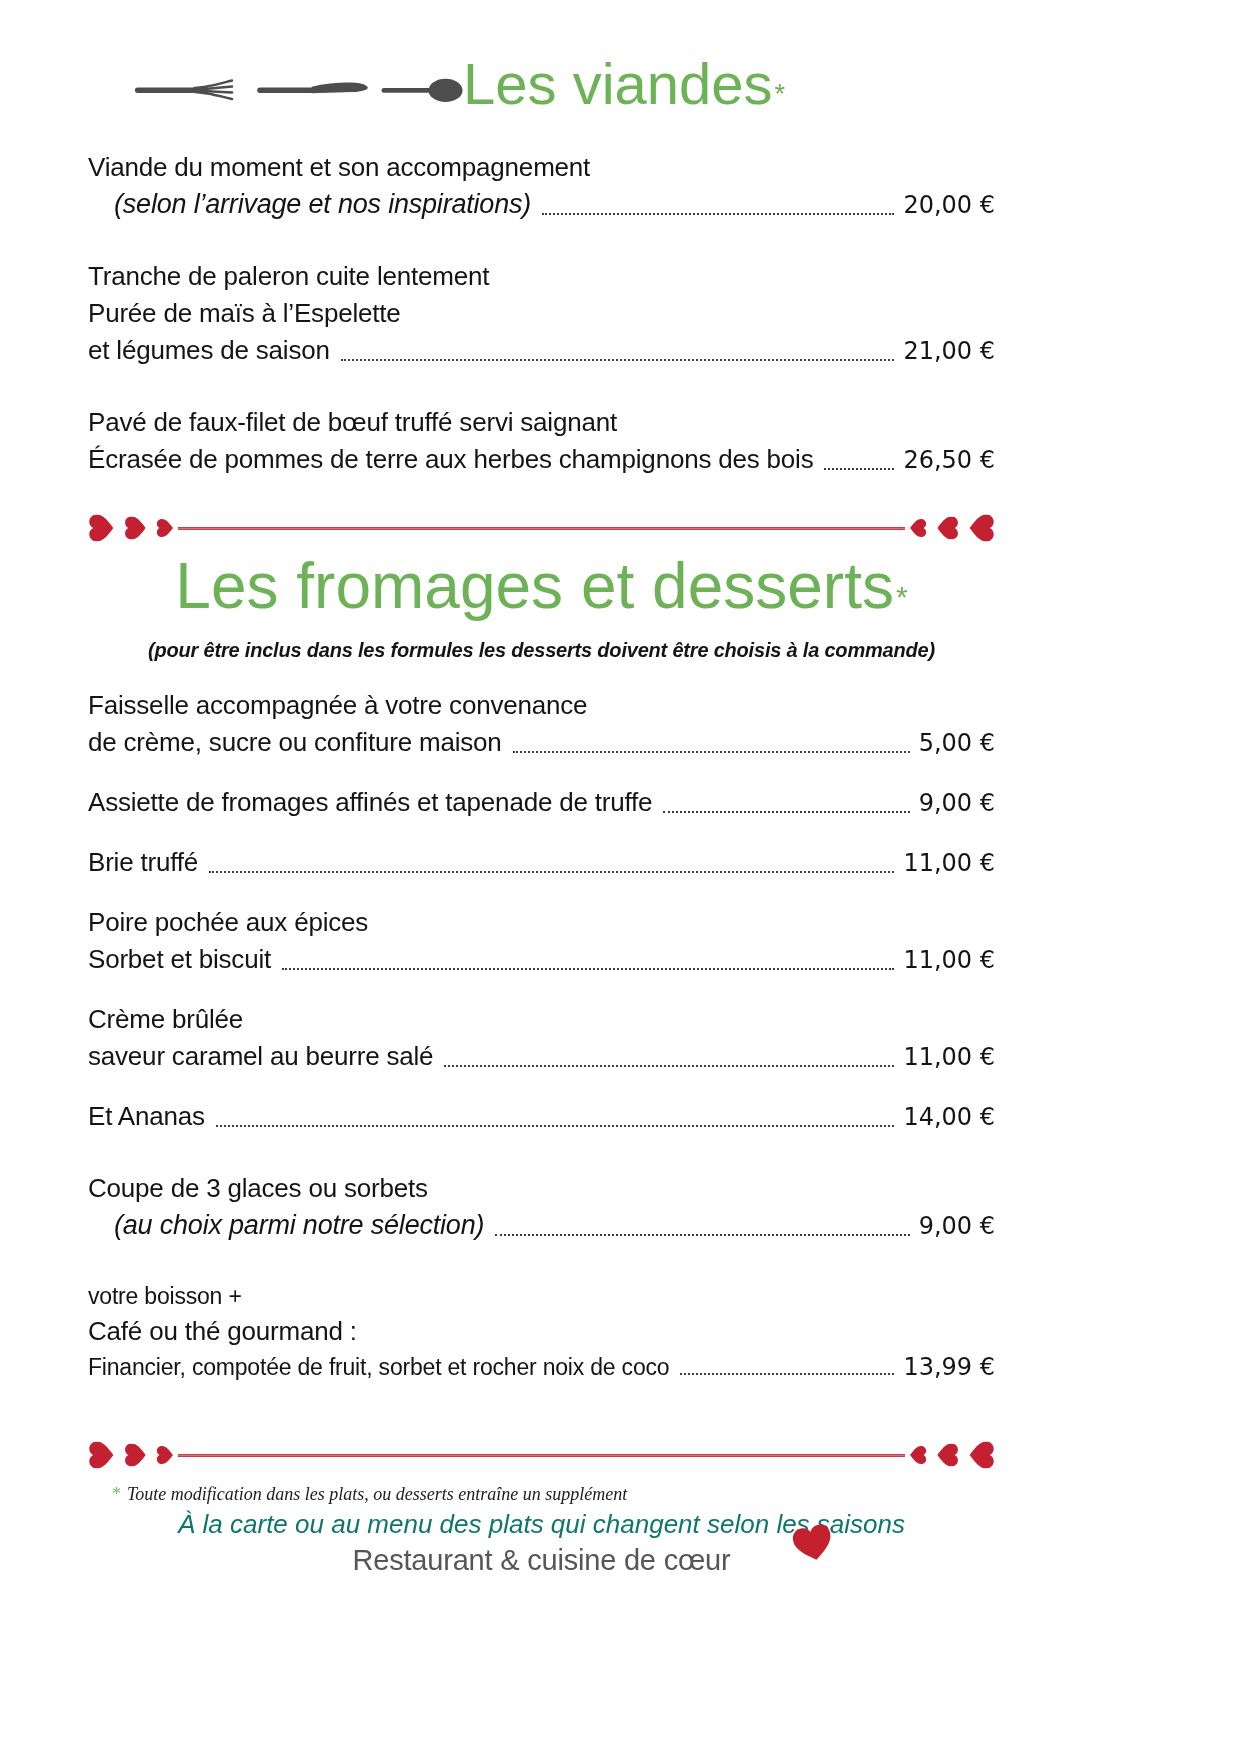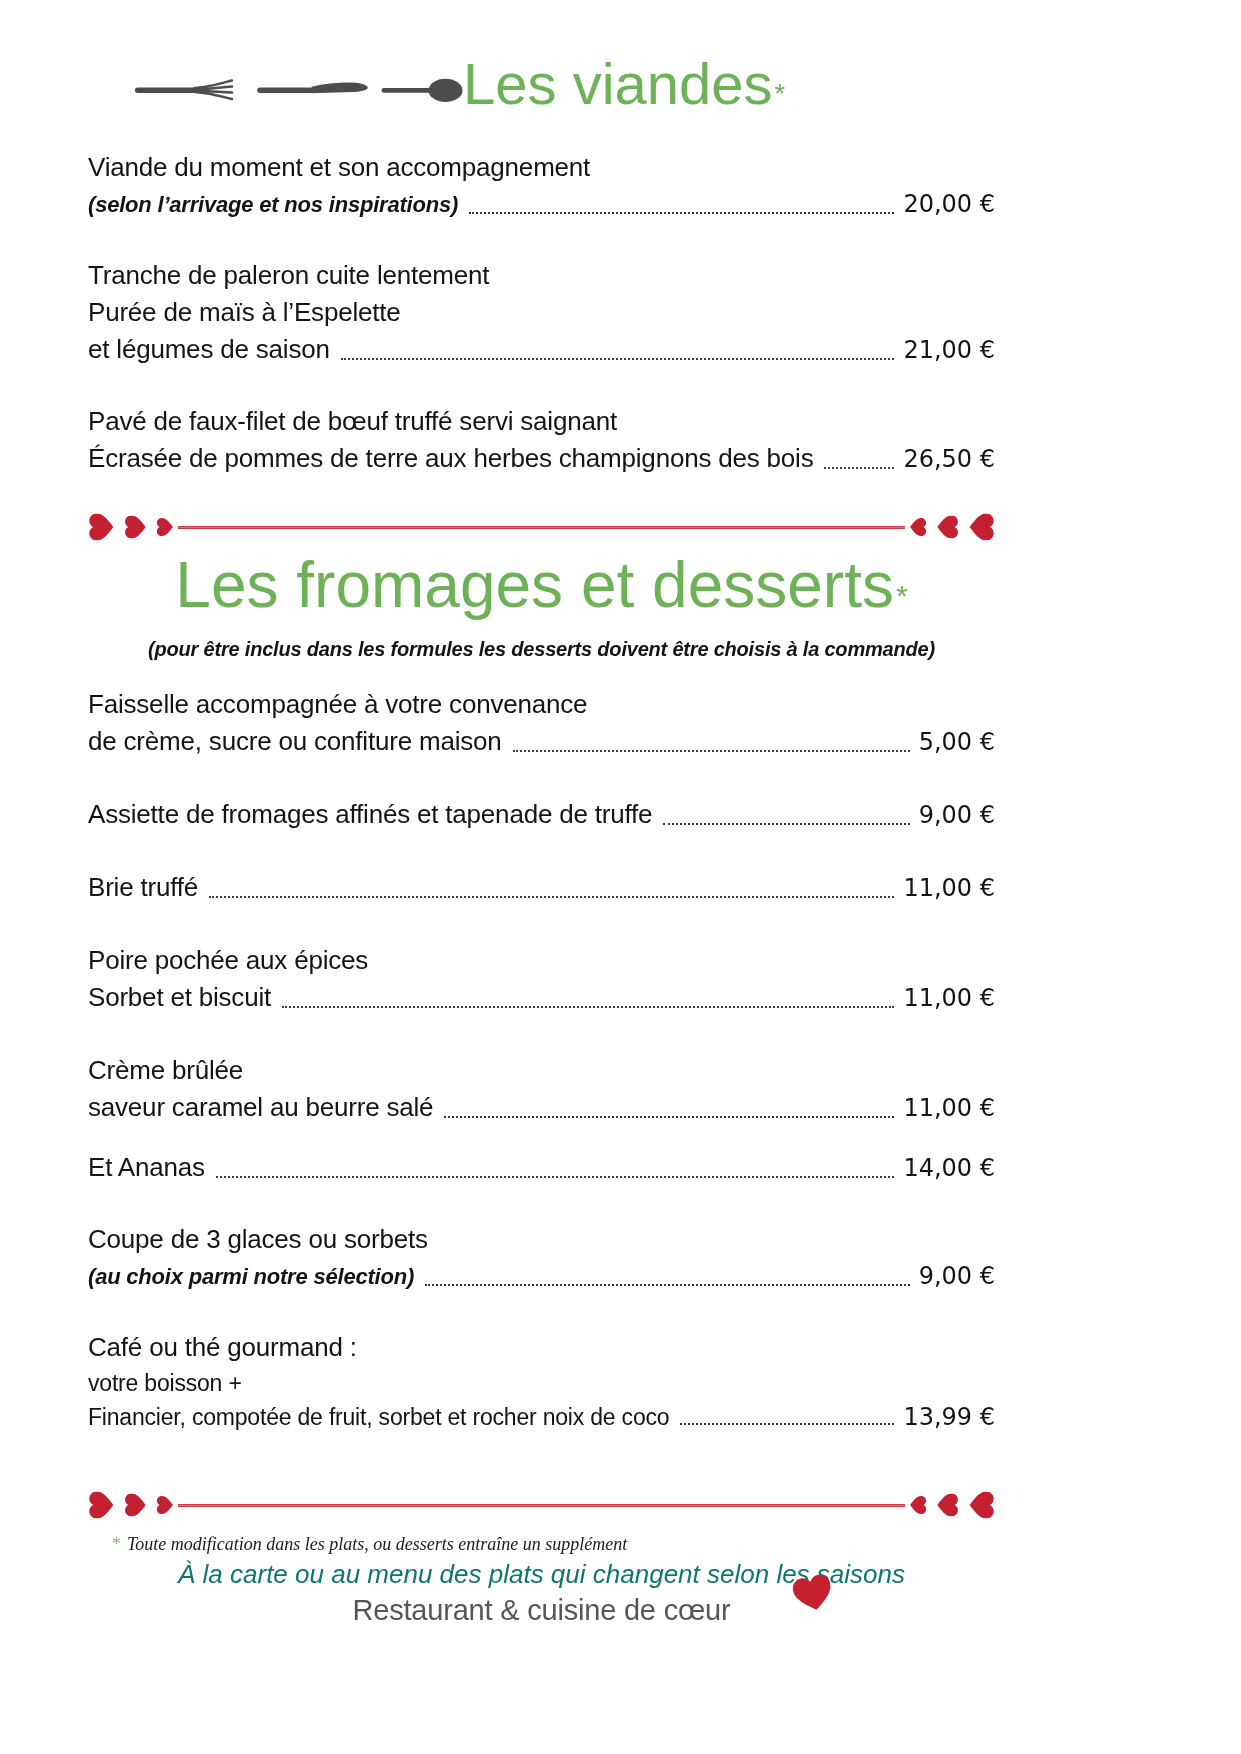--- a/index.html
+++ b/index.html
@@ -22,7 +22,7 @@
   .item{margin-top:28px;}
   .row{display:flex;align-items:baseline;line-height:37px;}
   .name{font-size:26px;letter-spacing:-0.2px;white-space:nowrap;}
-  .note{font-size:22px;font-weight:bold;font-style:italic;letter-spacing:-0.2px;white-space:nowrap;}
+  .note{font-size:27px;font-weight:normal;font-style:italic;letter-spacing:-0.2px;white-space:nowrap;margin-left:26px;}
   .small{font-size:23px;letter-spacing:-0.2px;white-space:nowrap;}
   .leader{flex:1 1 auto;min-width:18px;border-bottom:2px dotted #3c3c3c;align-self:flex-end;margin:0 9px 9px 11px;}
   .price{font-family:"DejaVu Sans",sans-serif;font-size:24px;white-space:nowrap;}

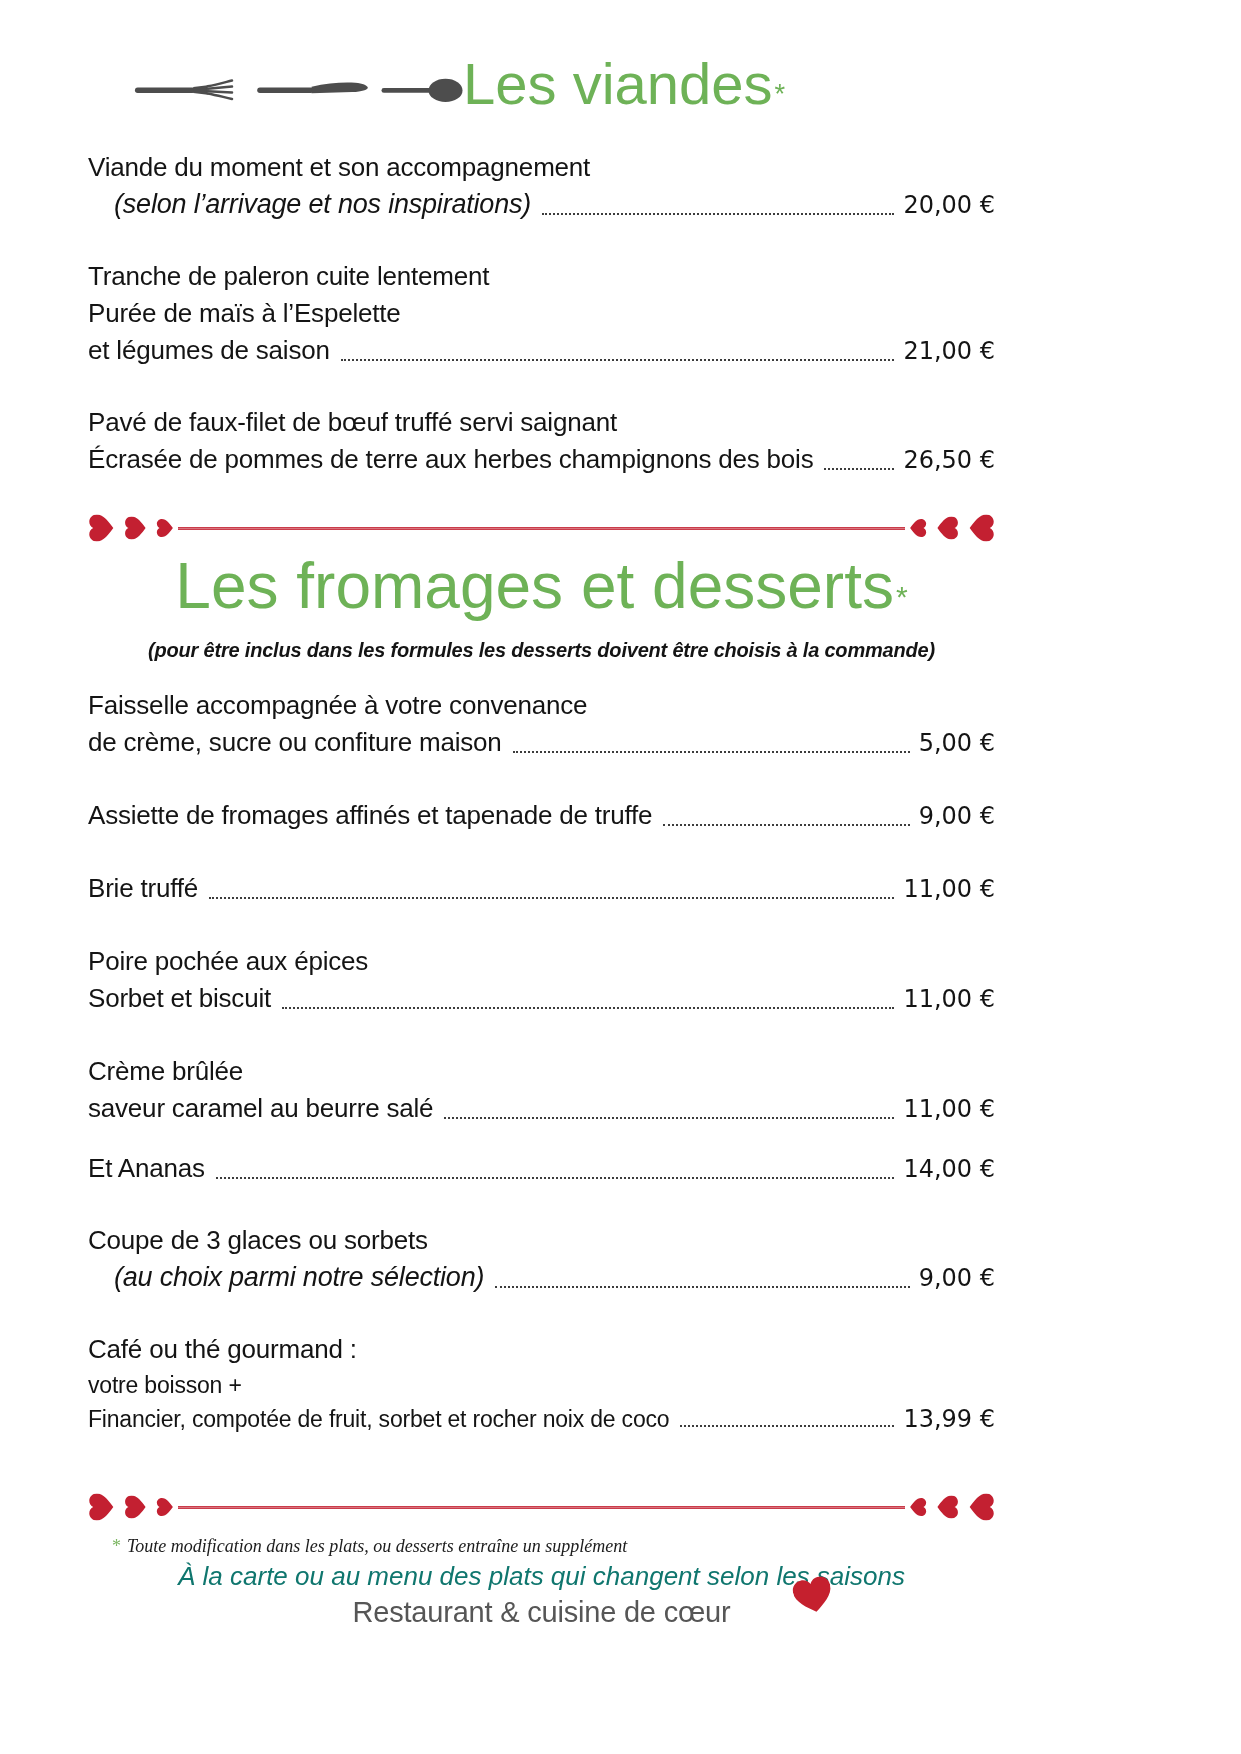--- a/index.html
+++ b/index.html
@@ -26,7 +26,7 @@
   .small{font-size:23px;letter-spacing:-0.2px;white-space:nowrap;}
   .leader{flex:1 1 auto;min-width:18px;border-bottom:2px dotted #3c3c3c;align-self:flex-end;margin:0 9px 9px 11px;}
   .price{font-family:"DejaVu Sans",sans-serif;font-size:24px;white-space:nowrap;}
-  .mt-lg{margin-top:35px;}
+  .mt-lg{margin-top:22px;}
   .mt-md{margin-top:34px;}
   .mt-sm{margin-top:22px;}
   .sub-lh .row{line-height:34px;}

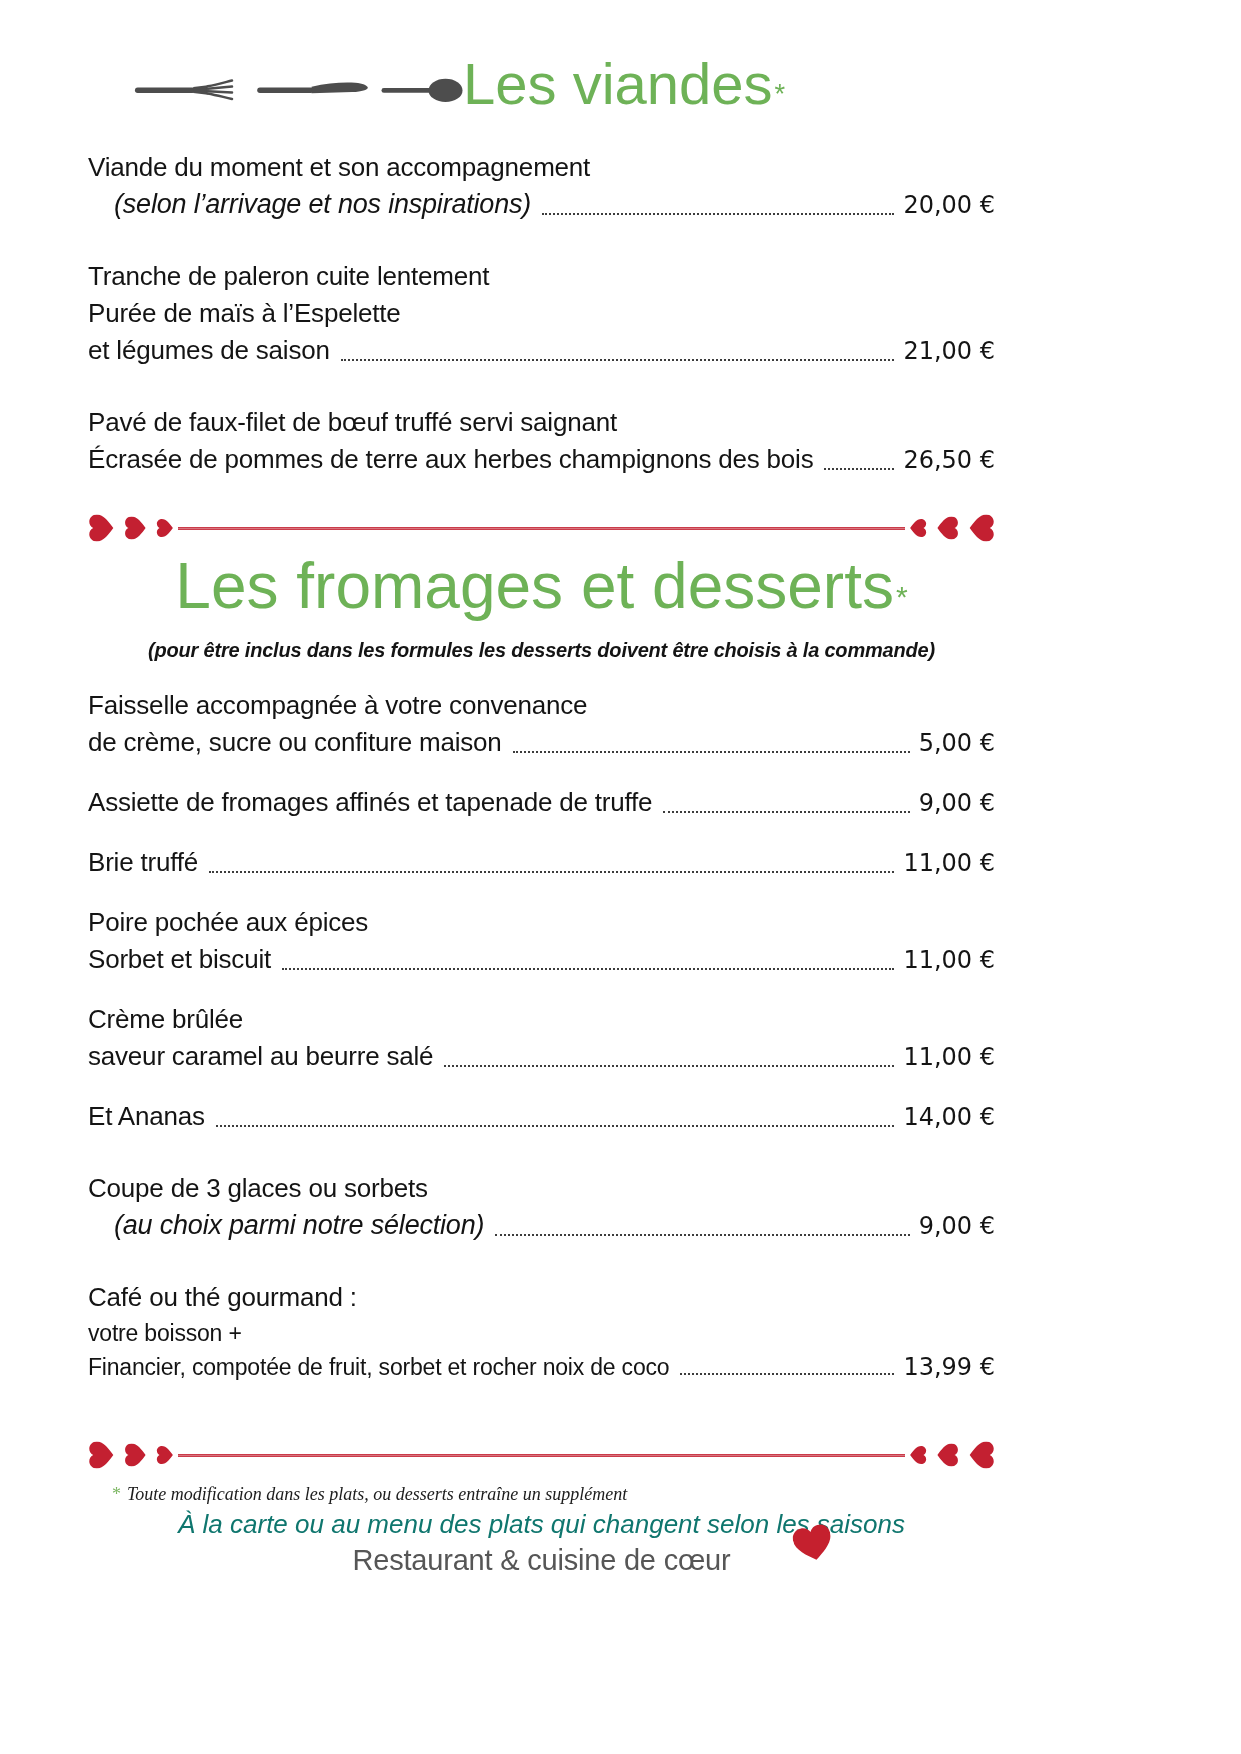--- a/index.html
+++ b/index.html
@@ -212,11 +212,11 @@
   </div>
 
   <div class="item mt-md sub-lh">
+    <div class="row">
+      <span class="small">votre boisson +</span>
+    </div>
     <div class="row" style="line-height:37px;">
       <span class="name">Café ou thé gourmand :</span>
-    </div>
-    <div class="row">
-      <span class="small">votre boisson +</span>
     </div>
     <div class="row">
       <span class="small">Financier, compotée de fruit, sorbet et rocher noix de coco</span>

